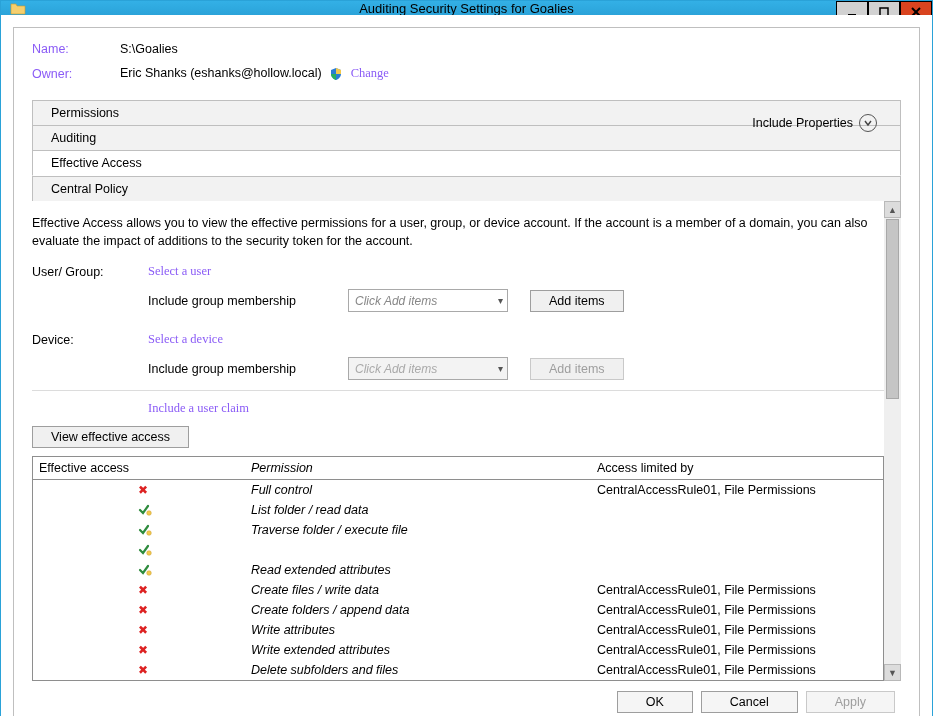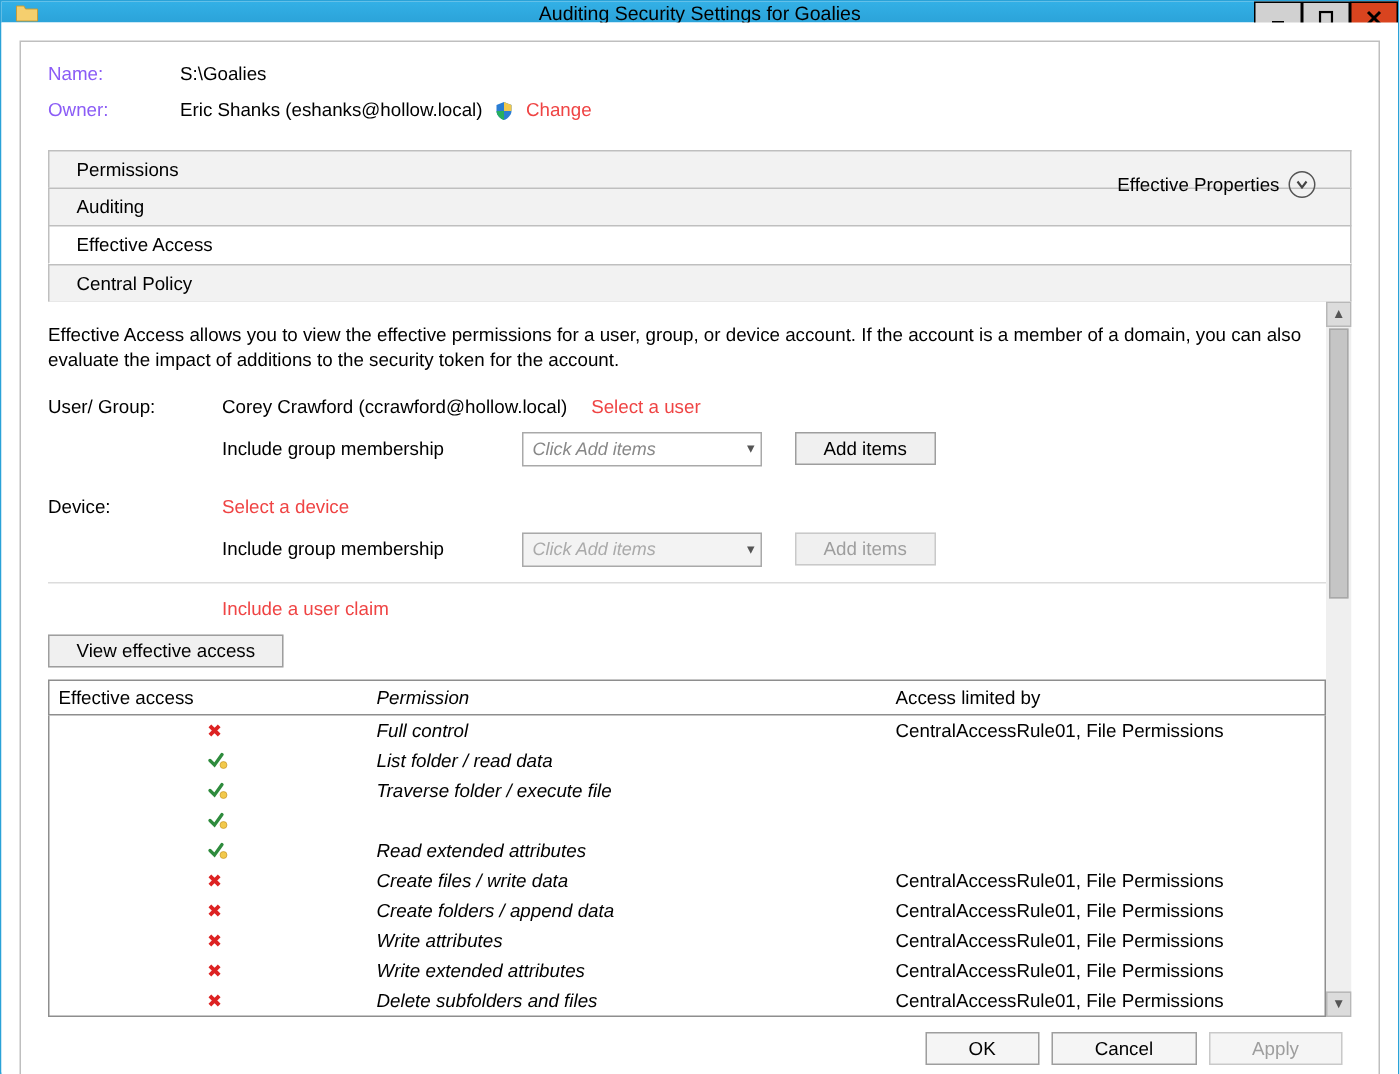--- a/index.html
+++ b/index.html
@@ -17,7 +17,7 @@
   .row { display: flex; margin-bottom: 10px; font-size: 12.5px; align-items: center; }
   .lbl { width: 88px; color: #8b5cf6; }
   .val { color: #000; }
-  .link { color: #ef4444; text-decoration: none; cursor: pointer; }
+  .link { color: #8b5cf6; text-decoration: none; cursor: pointer; font-family: Liberation Serif, serif; }
   .shield { width: 14px; height: 14px; display: inline-block; vertical-align: middle; margin: 0 4px; }
   .resprops { position: absolute; right: 42px; top: 86px; font-size: 12.5px; display:flex; align-items:center; z-index:2;}
   .circ { width: 18px; height: 18px; border: 1px solid #555; border-radius: 50%; display:inline-flex; align-items:center; justify-content:center; margin-left:6px; cursor:pointer;}

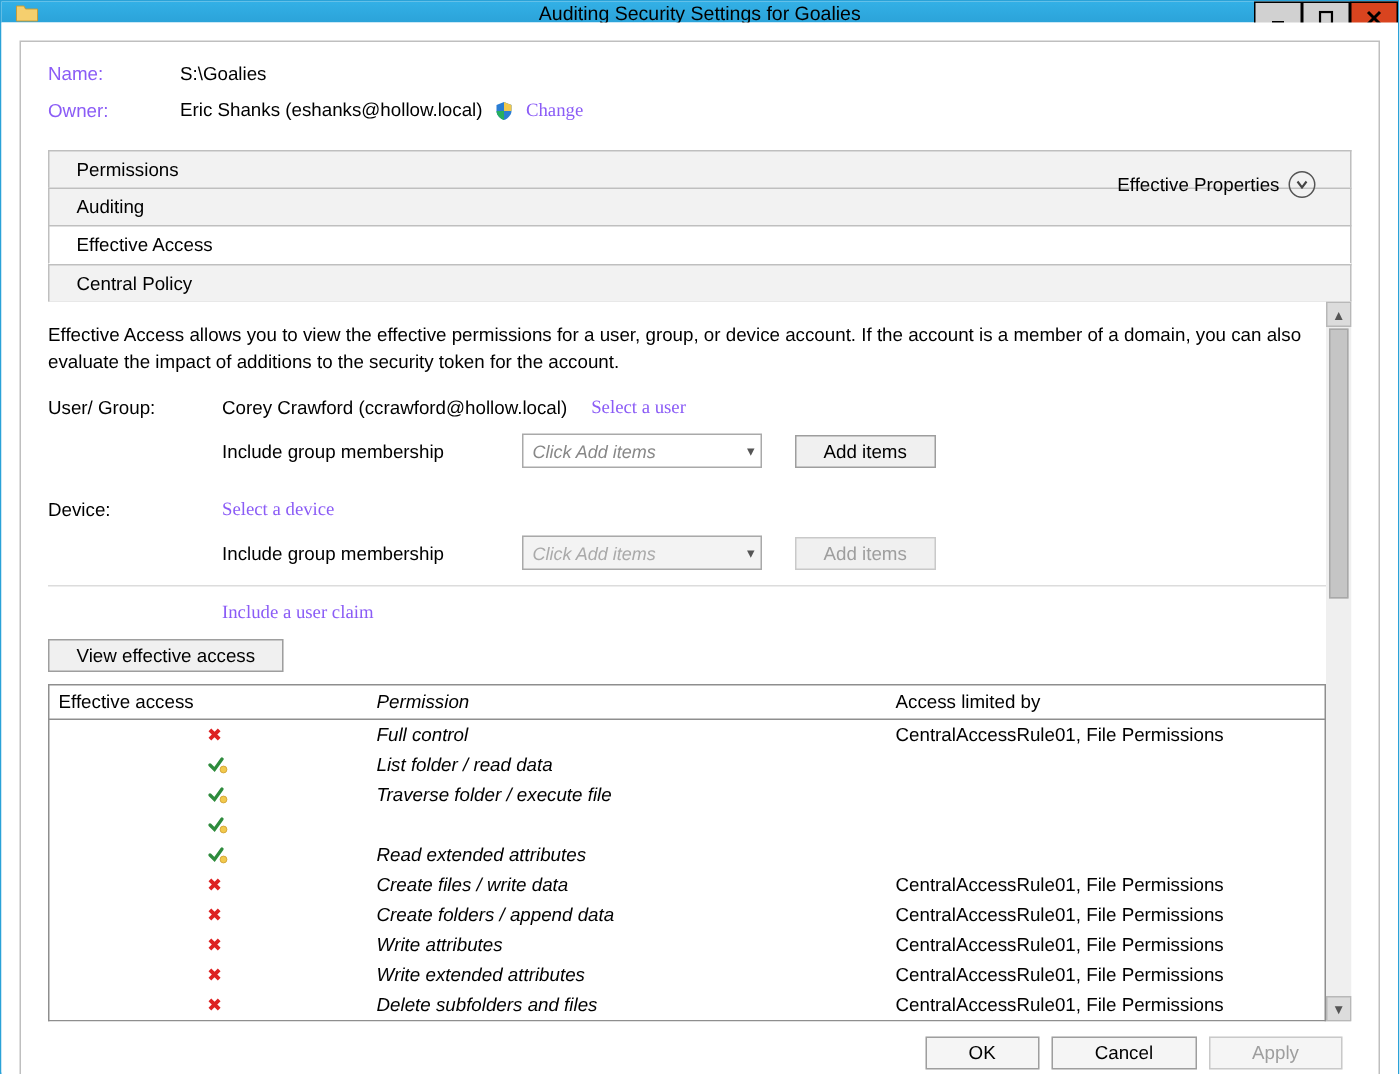--- a/index.html
+++ b/index.html
@@ -109,7 +109,7 @@
       </div>
 
       <div class="resprops">
-        <span>Effective Properties</span>
+        <span>Include Properties</span>
         <span class="circ">
           <svg width="10" height="10" viewBox="0 0 10 10">
               <path d="M2 3 L5 7 L8 3" fill="none" stroke="#444" stroke-width="1.4"></path>

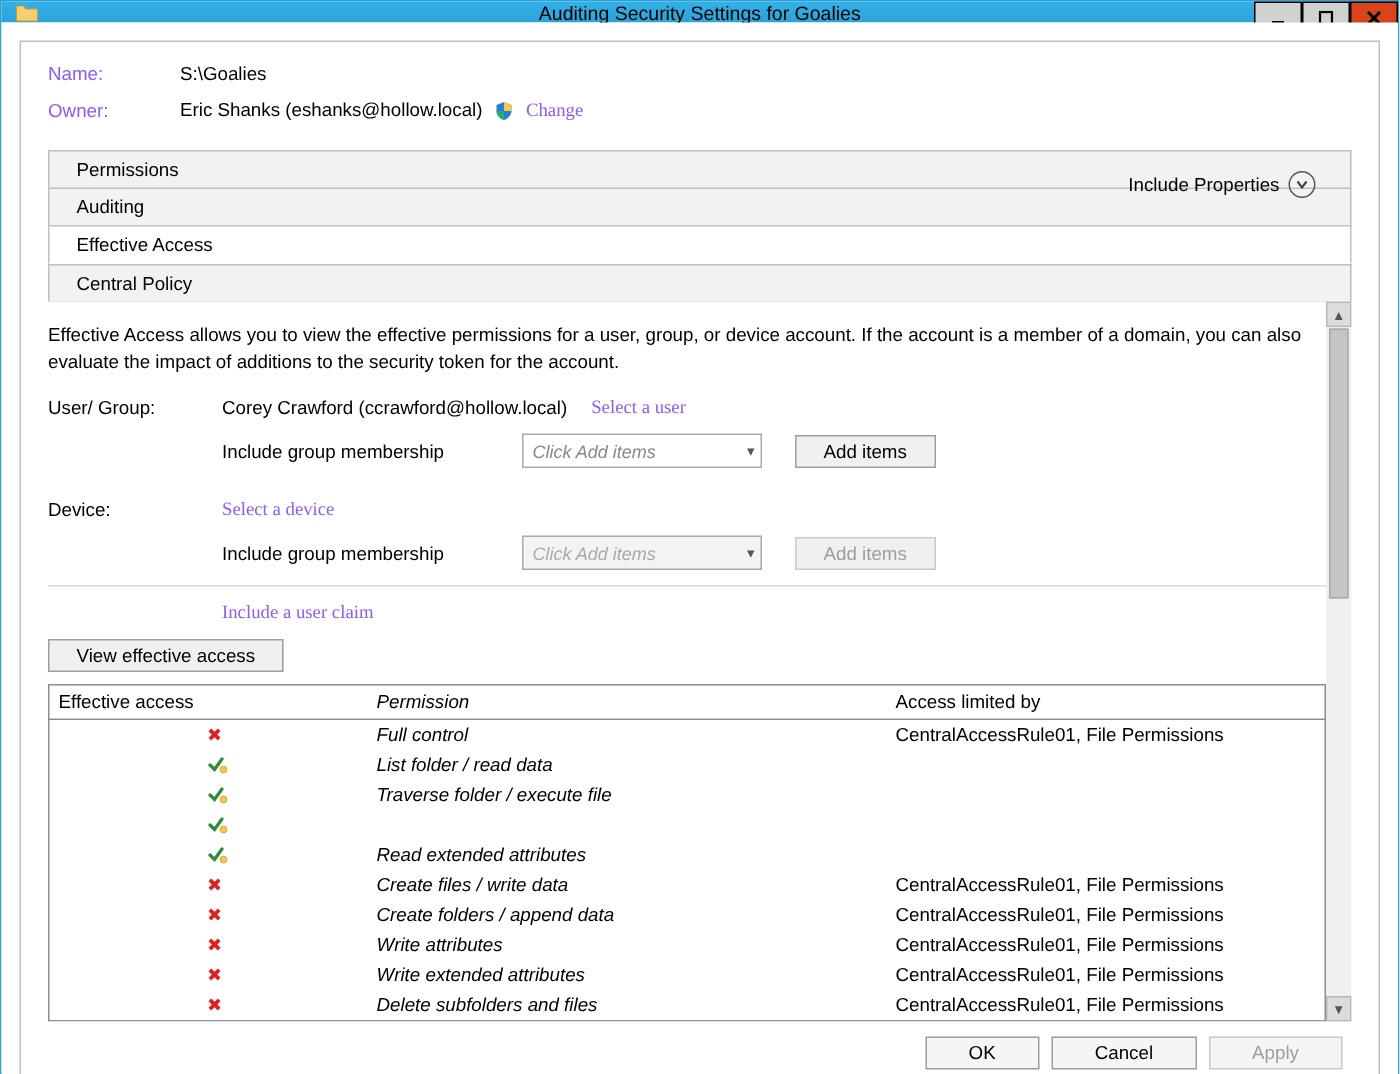--- a/index.html
+++ b/index.html
@@ -132,7 +132,6 @@
           <div class="formrow">
             <div class="flabel">User/ Group:</div>
             <div class="fval">
-              <span>Corey Crawford (ccrawford@hollow.local)</span>
               <a class="link">Select a user</a>
             </div>
           </div>

